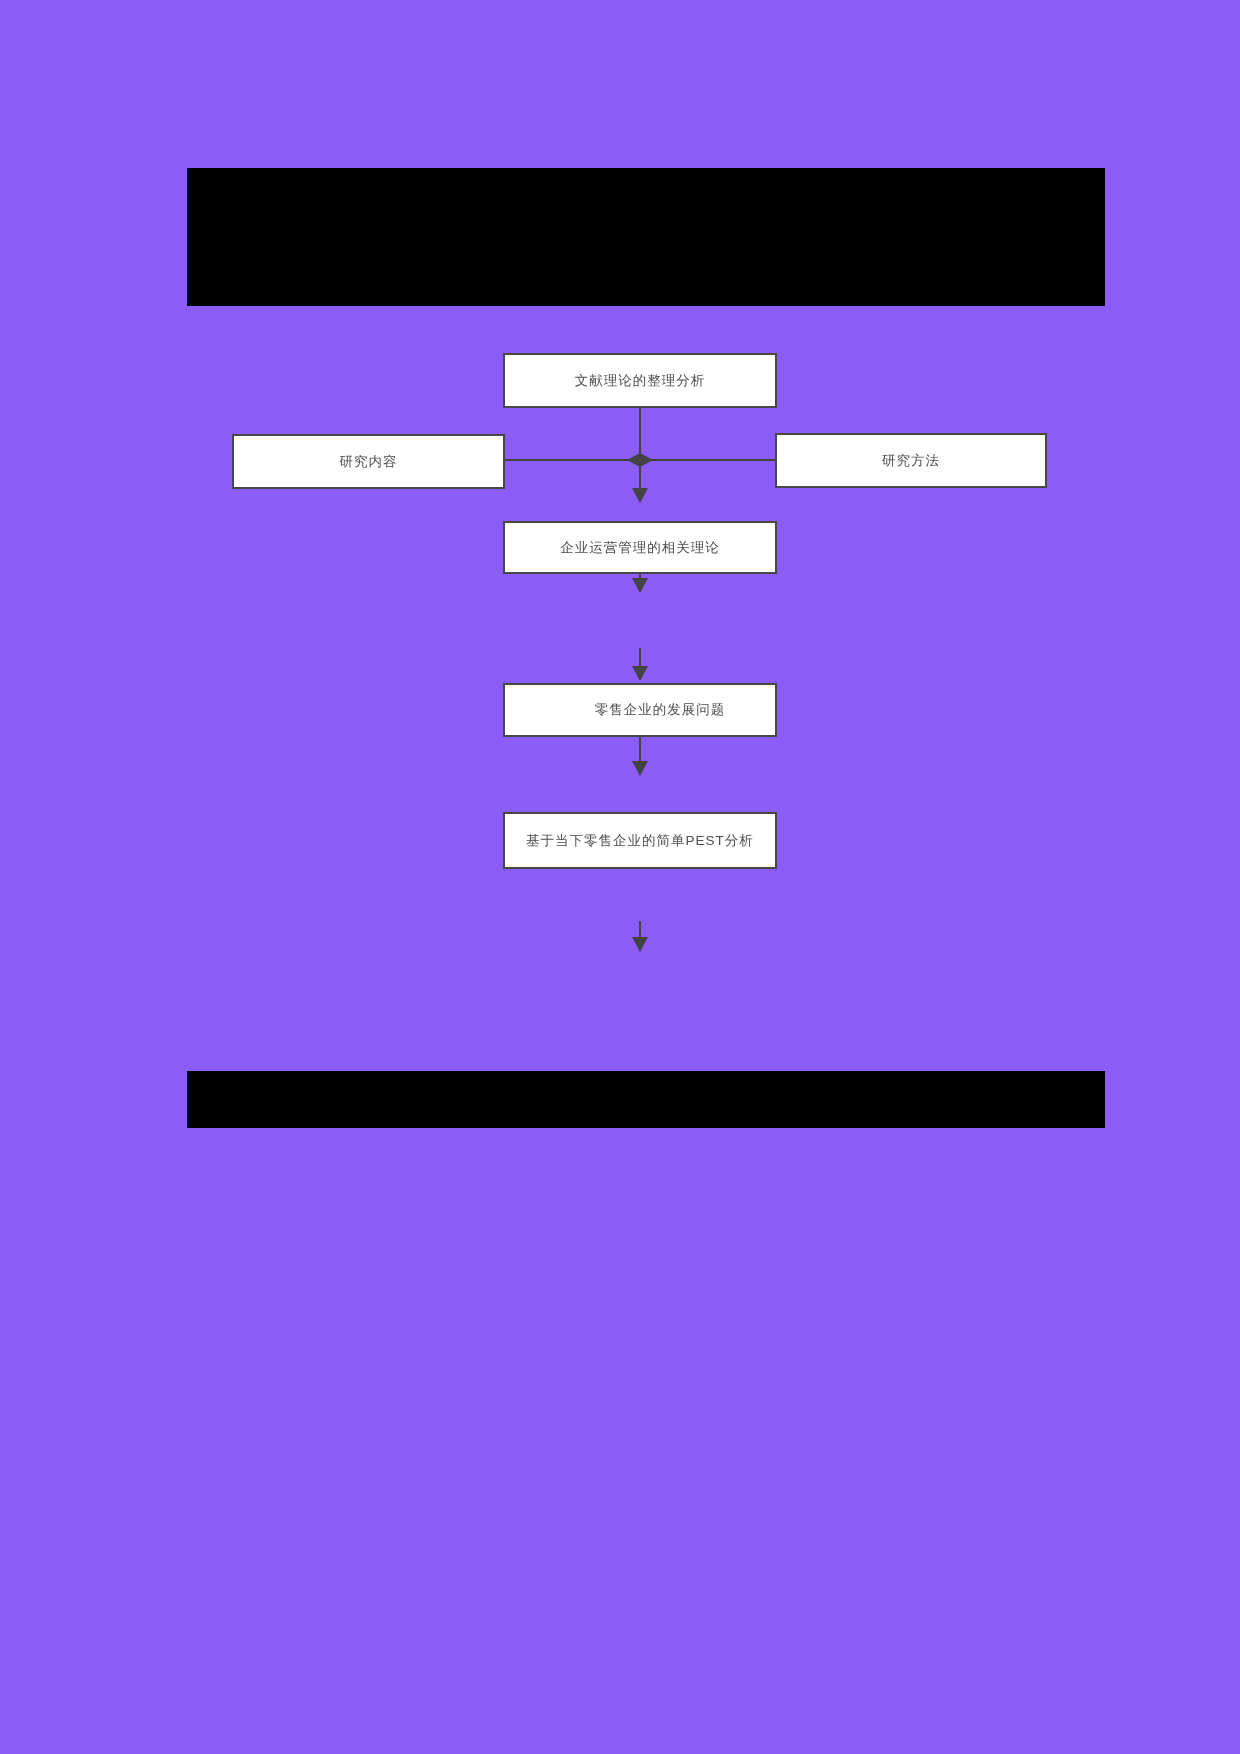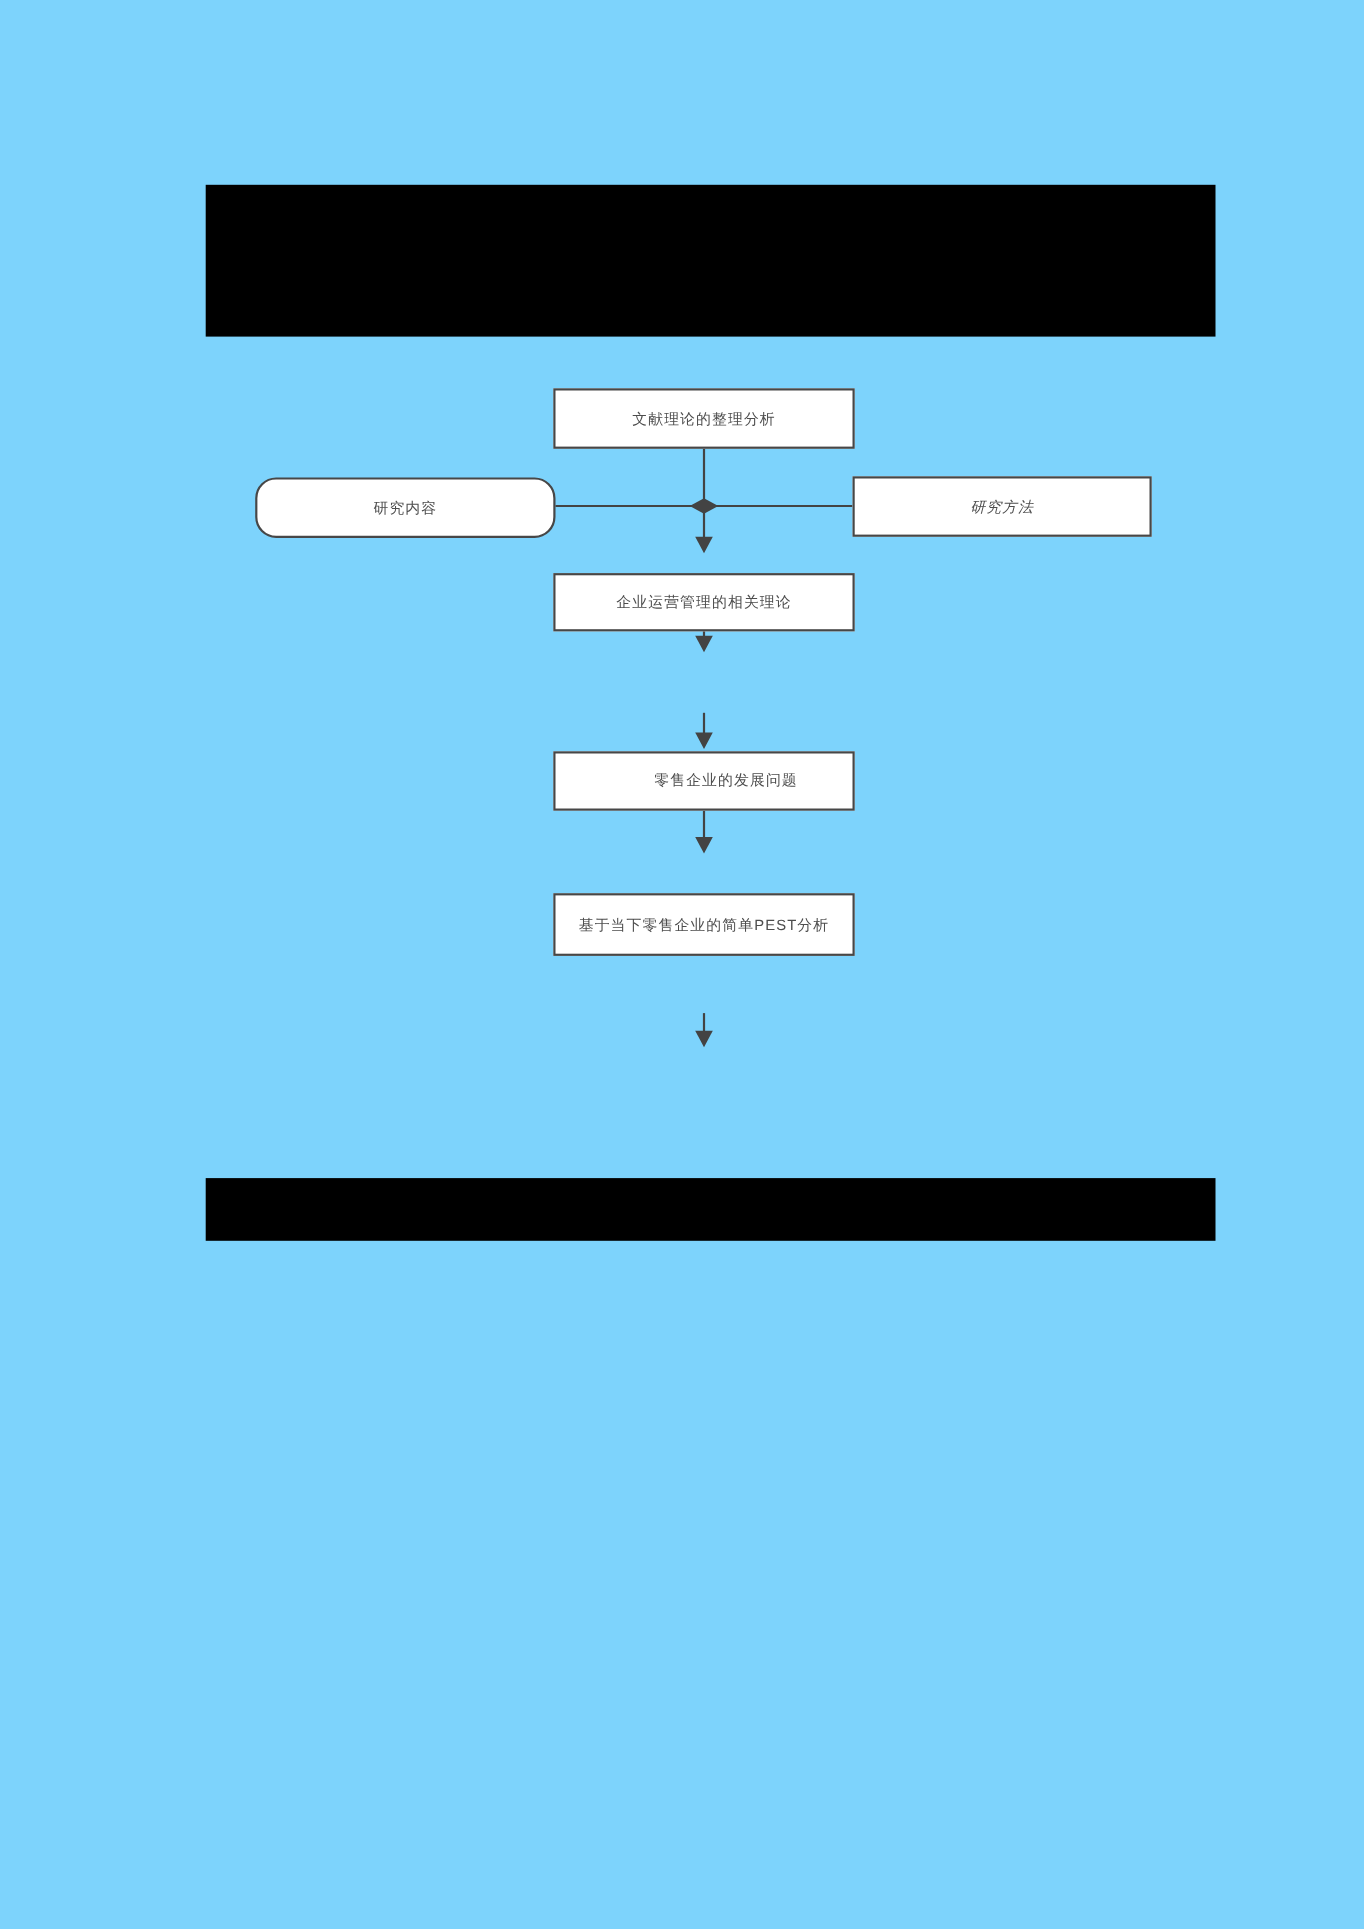--- a/index.html
+++ b/index.html
@@ -11,7 +11,7 @@
     position: relative;
     width: 1240px;
     height: 1754px;
-    background: #7dd3fc;
+    background: #8b5cf6;
     font-family: "Liberation Sans", "DejaVu Sans", sans-serif;
     overflow: hidden;
   }

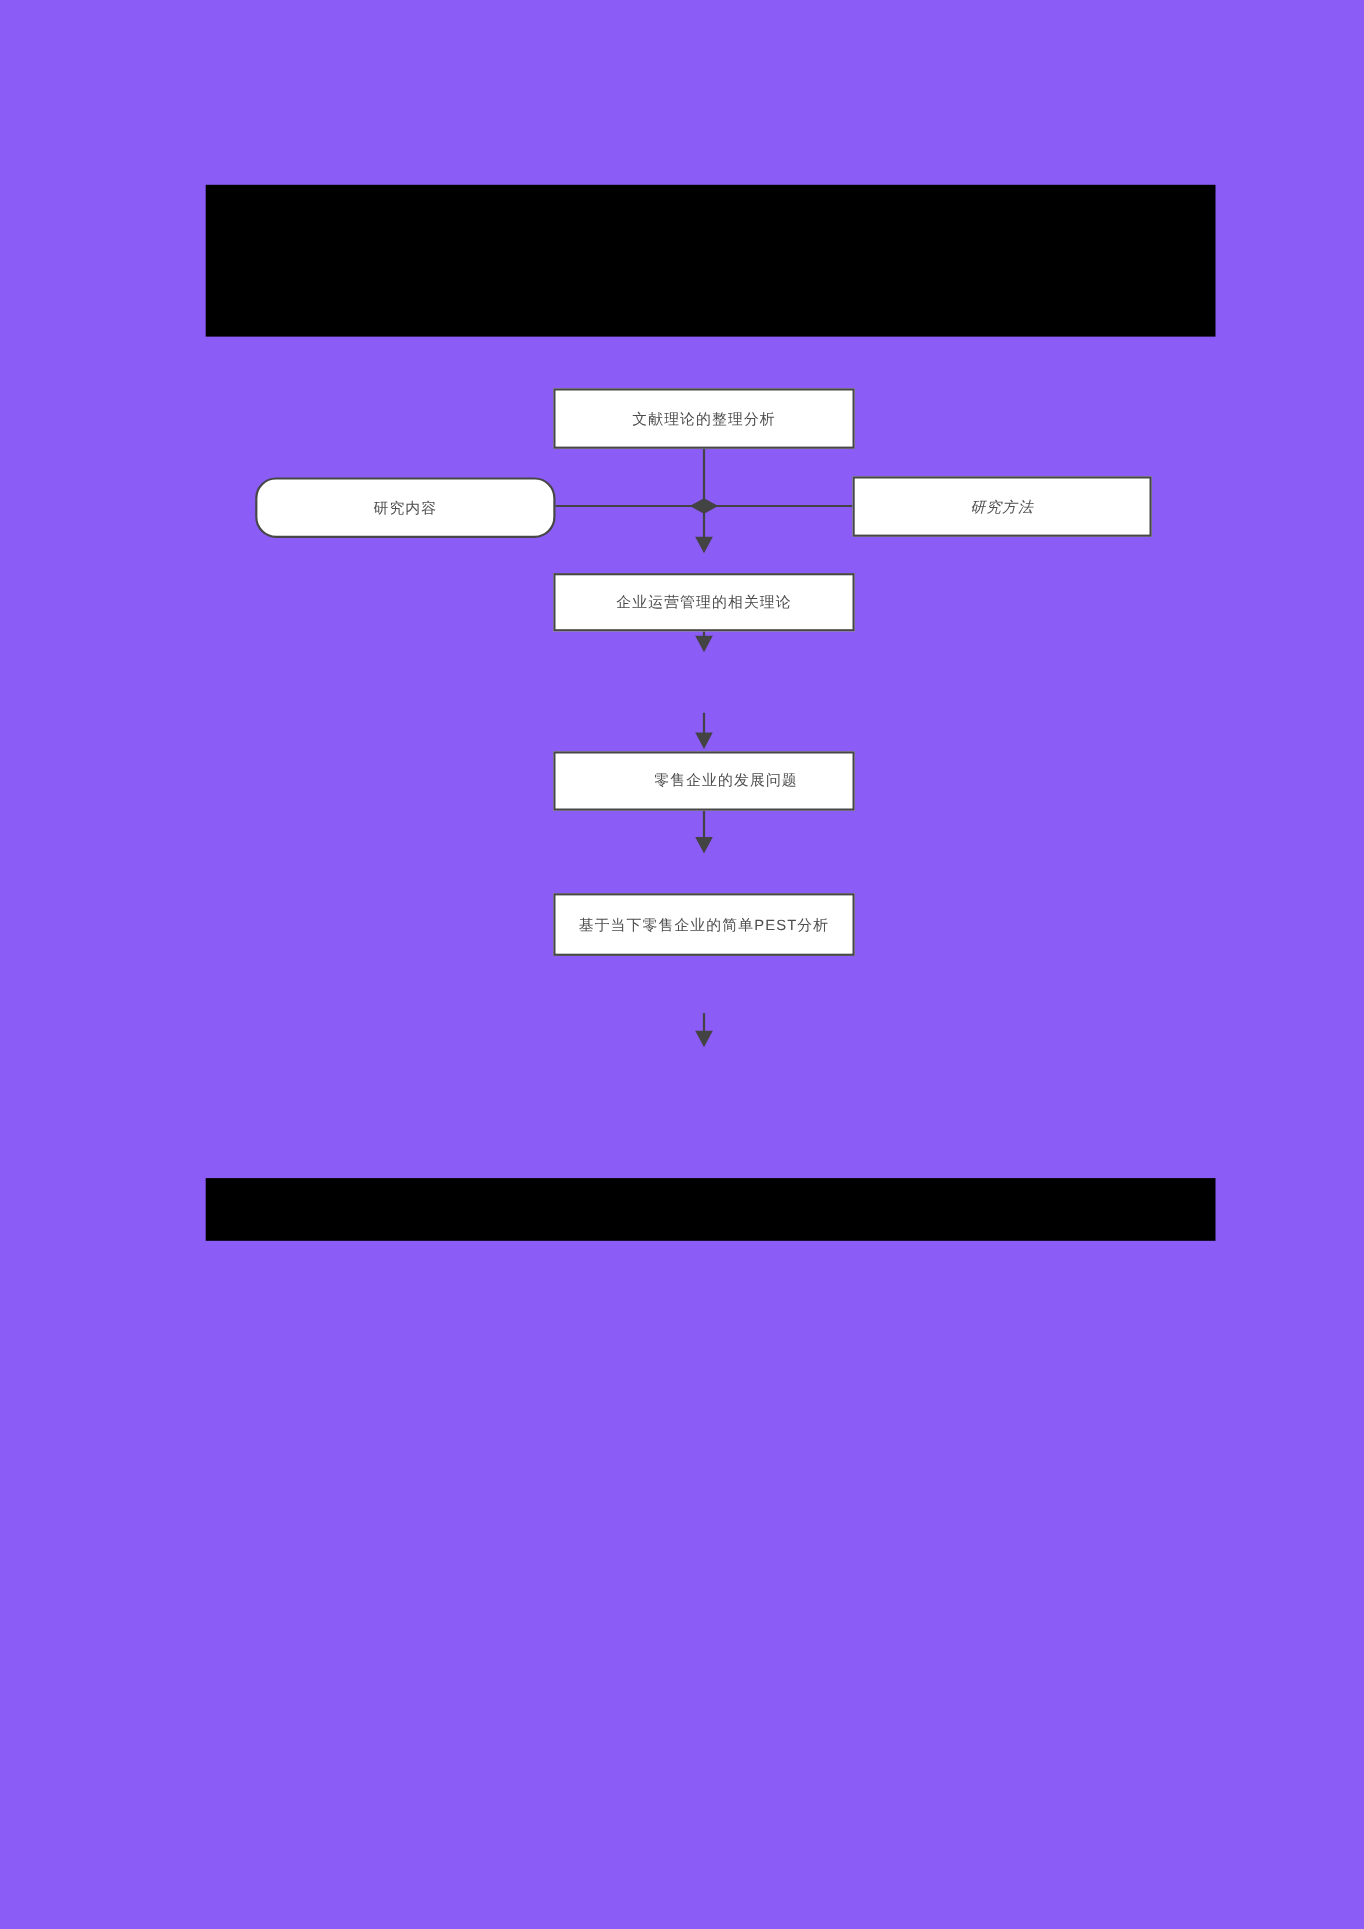--- a/index.html
+++ b/index.html
@@ -56,7 +56,7 @@
   .node-seq-4  { top: 867px;  height: 54px; }
   .node-seq-5  { top: 954px;  height: 55px; }
   
-  .node-left  { left: 232px; top: 434px; width: 273px; height: 55px; border-radius: 19px; }
+  .node-left  { left: 232px; top: 434px; width: 273px; height: 55px; }
   .node-right { left: 775px; top: 433px; width: 272px; height: 55px; font-style: italic; }
 </style>
 </head>

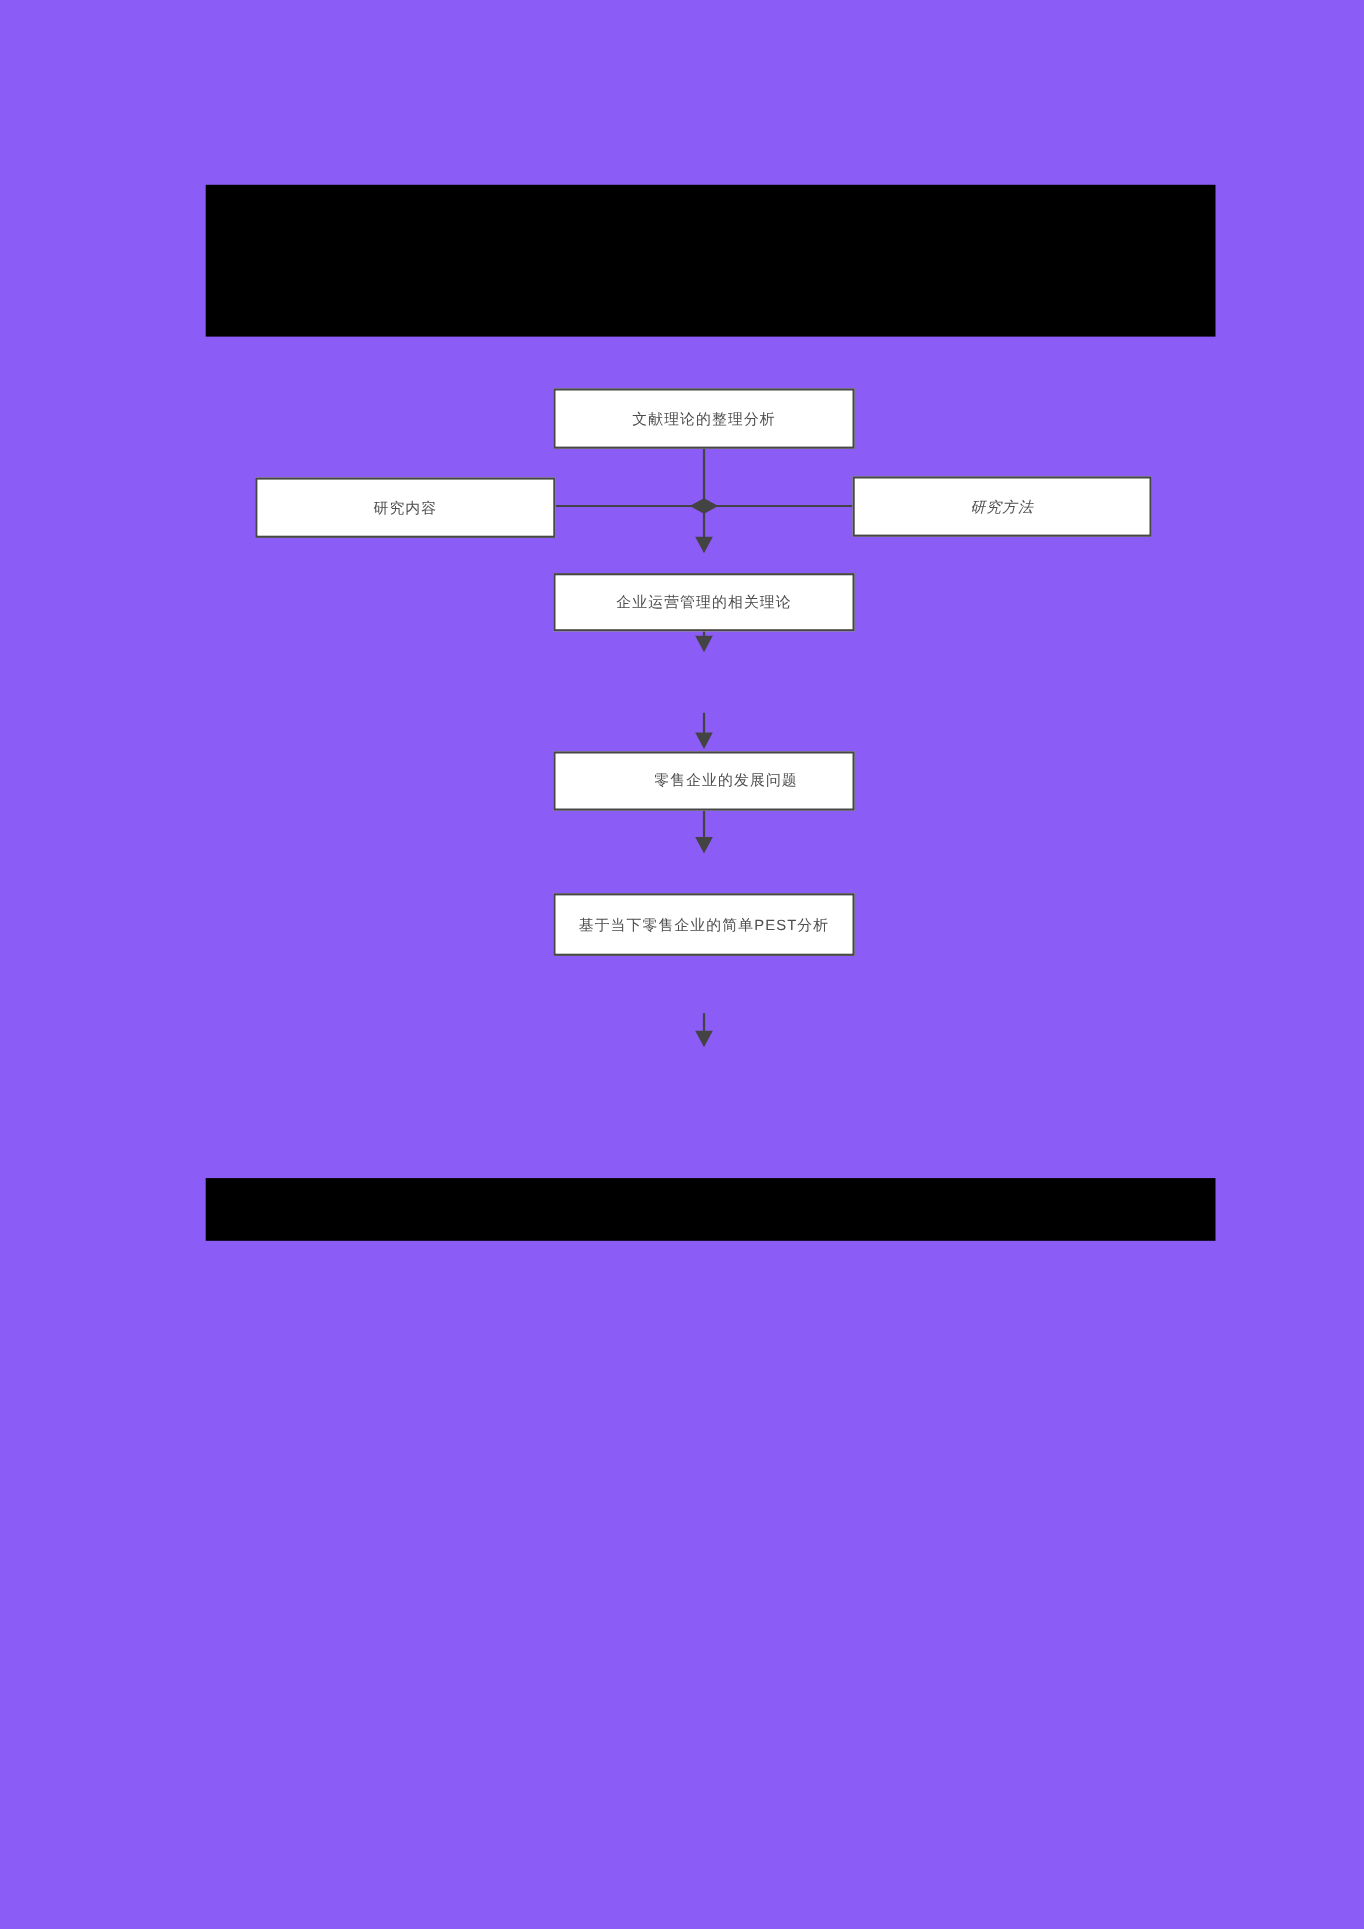--- a/index.html
+++ b/index.html
@@ -57,7 +57,7 @@
   .node-seq-5  { top: 954px;  height: 55px; }
   
   .node-left  { left: 232px; top: 434px; width: 273px; height: 55px; }
-  .node-right { left: 775px; top: 433px; width: 272px; height: 55px; font-style: italic; }
+  .node-right { left: 775px; top: 433px; width: 272px; height: 55px; }
 </style>
 </head>
 <body>

